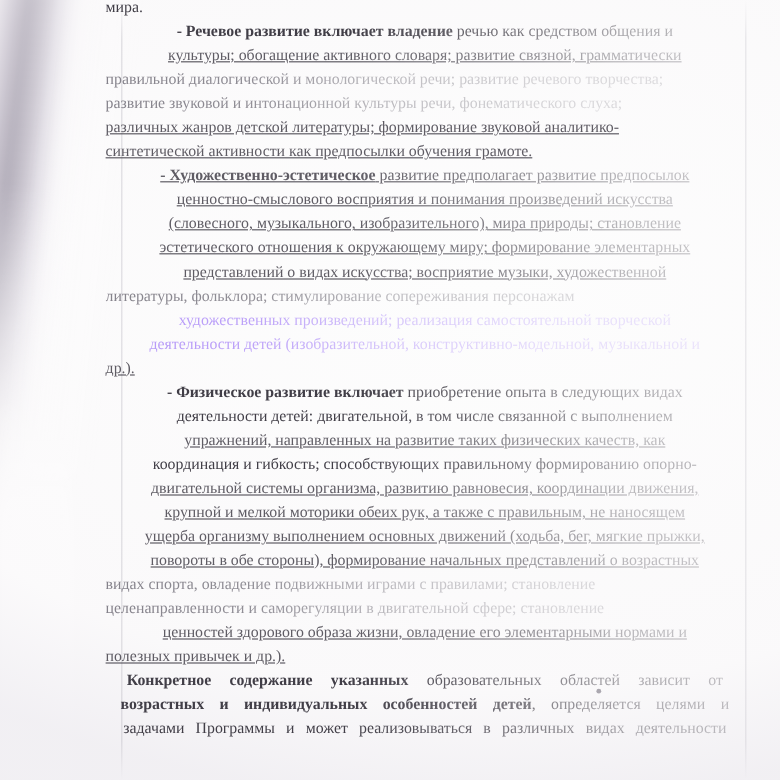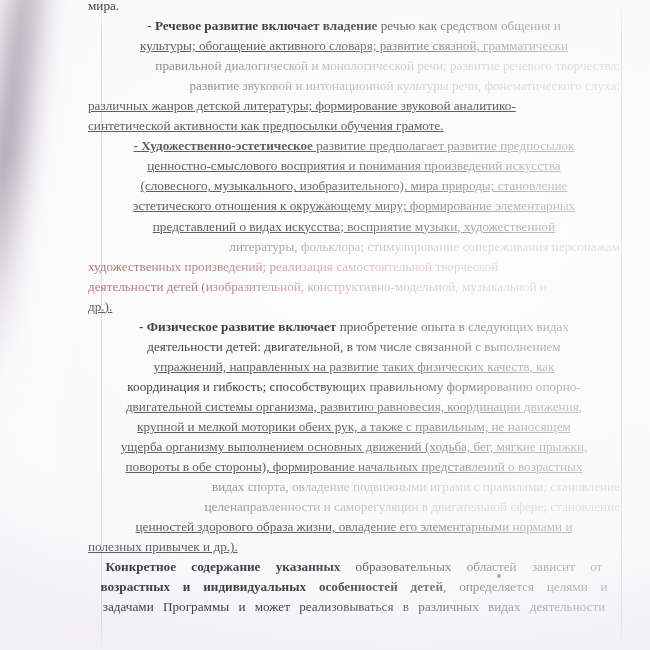--- a/index.html
+++ b/index.html
@@ -126,7 +126,7 @@
 
   .f0 { color: #3a3740; opacity: 0.96; filter: blur(0.12px); }
   .f1 { color: #4a4750; opacity: 0.88; filter: blur(0.25px); text-decoration: underline; }
-  .f2 { color: #605d68; opacity: 0.76; filter: blur(0.42px); text-align: right; }
+  .f2 { color: #605d68; opacity: 0.76; filter: blur(0.42px); }
   .f3 { color: #7f1d1d; opacity: 0.62; filter: blur(0.62px); }
 
   

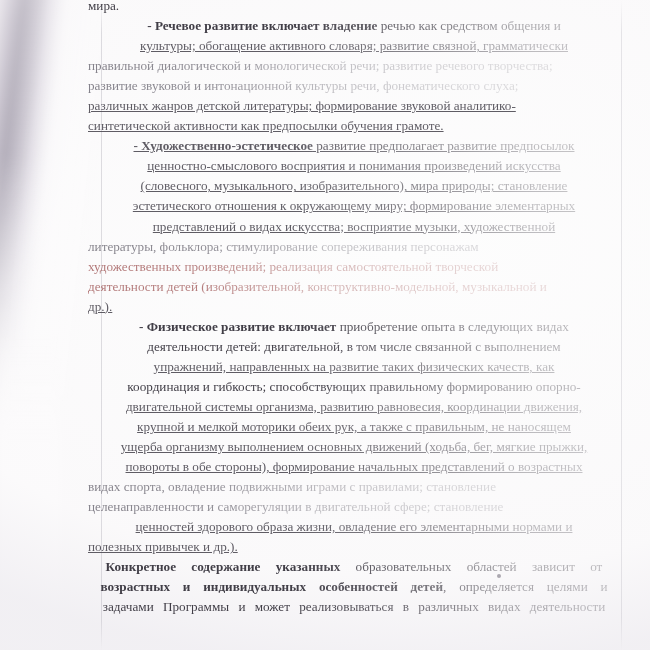--- a/index.html
+++ b/index.html
@@ -127,7 +127,7 @@
   .f0 { color: #3a3740; opacity: 0.96; filter: blur(0.12px); }
   .f1 { color: #4a4750; opacity: 0.88; filter: blur(0.25px); text-decoration: underline; }
   .f2 { color: #605d68; opacity: 0.76; filter: blur(0.42px); }
-  .f3 { color: #7f1d1d; opacity: 0.62; filter: blur(0.62px); }
+  .f3 { color: #8b5cf6; opacity: 0.62; filter: blur(0.62px); text-align: center; }
 
   
   .wash {

